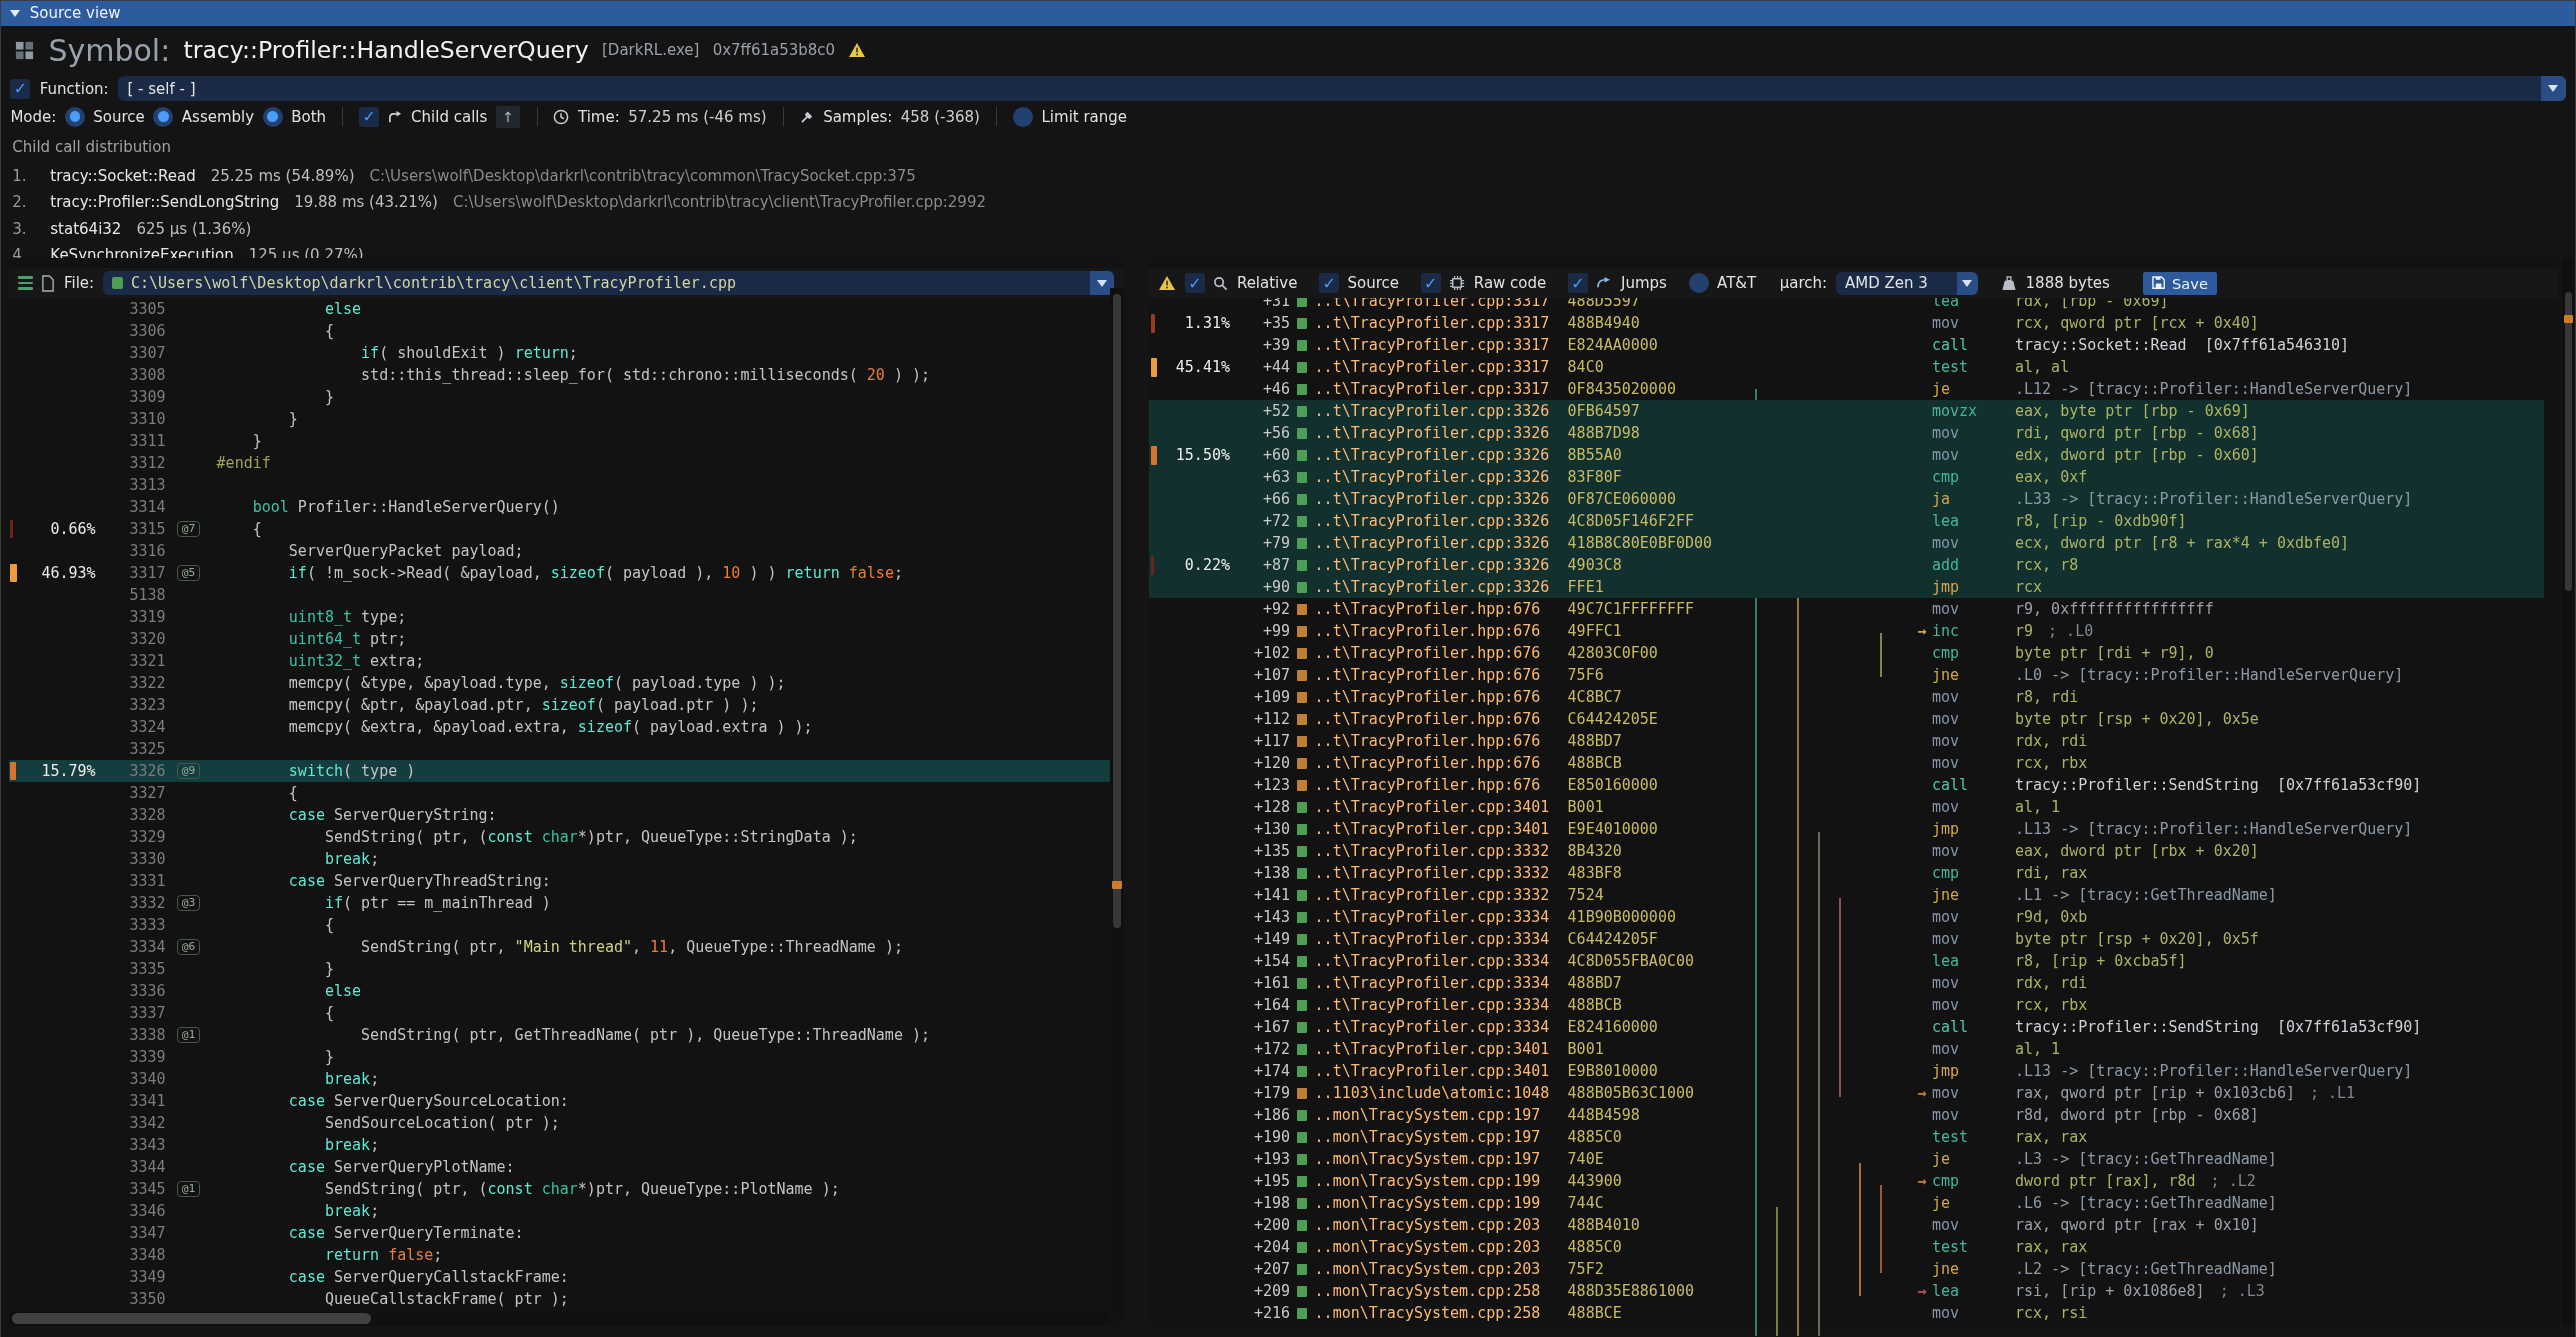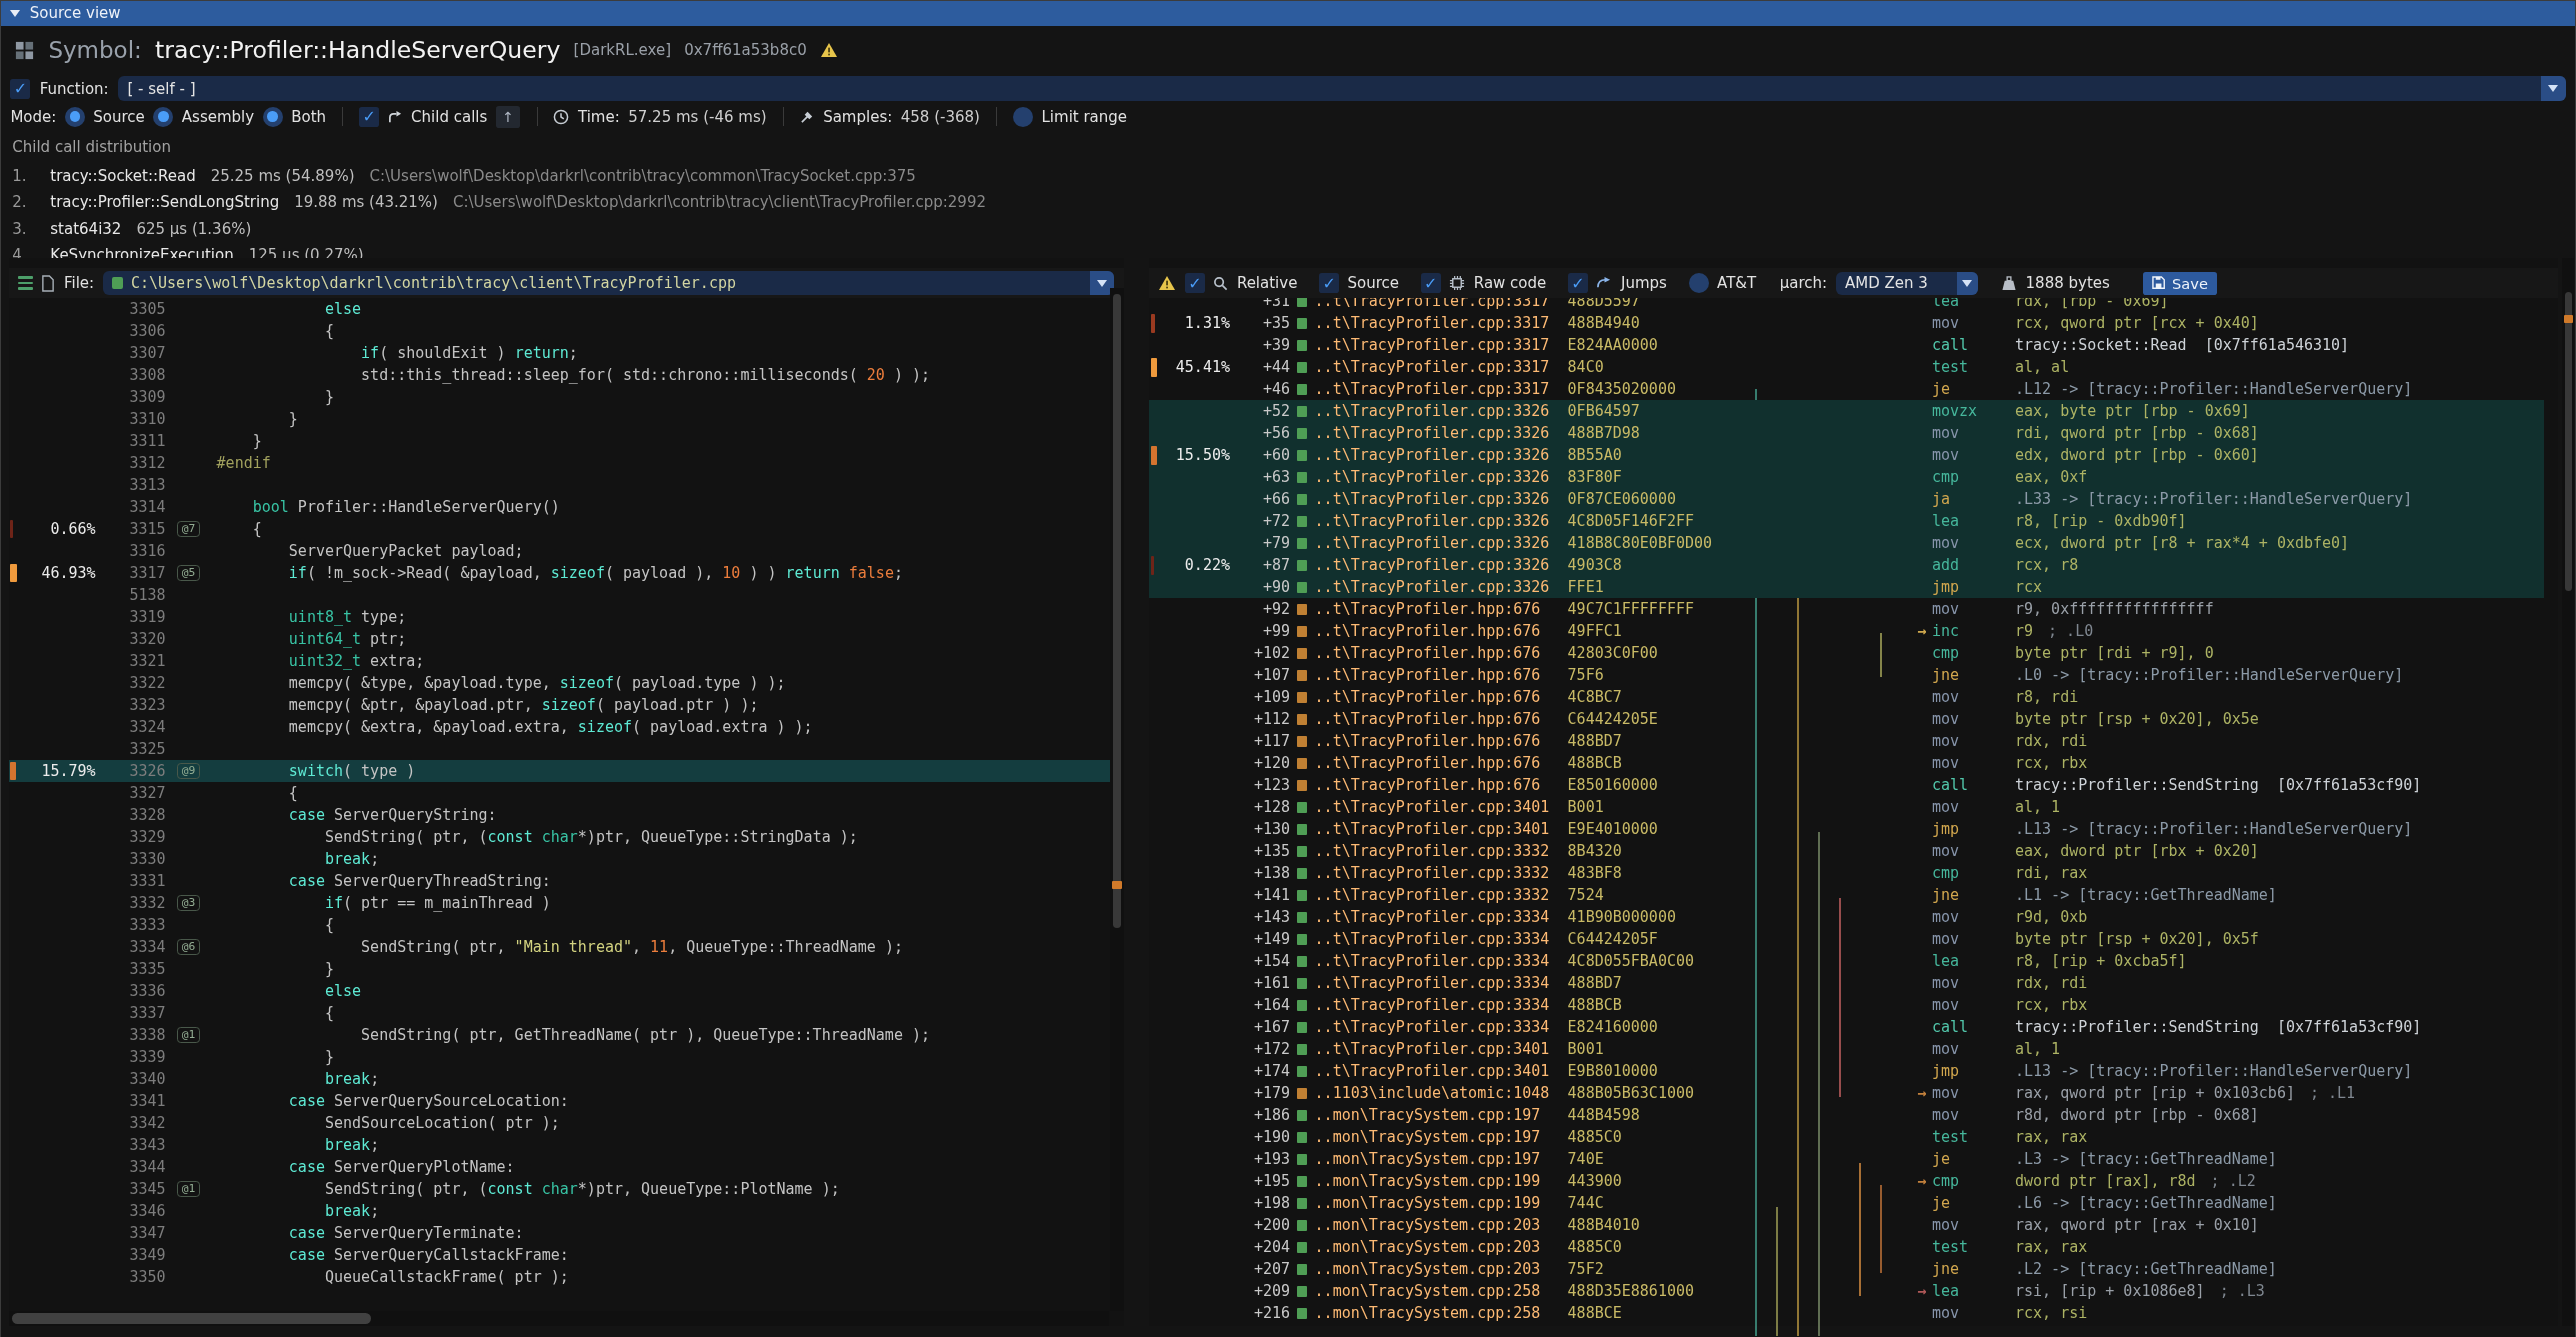--- a/index.html
+++ b/index.html
@@ -21,7 +21,7 @@
 
   
   .symbol-row{height:49px; display:flex; align-items:center; padding:0 13.2px; gap:13.2px;}
-  .symbol-label{color:#99a1ab; font-size:23px;}
+  .symbol-label{color:#99a1ab; font-size:30px;}
   .symbol-name{color:#f2f2f2; font-size:23.6px;}
   .symbol-meta{color:#9aa0a8; font-size:15px;}
 

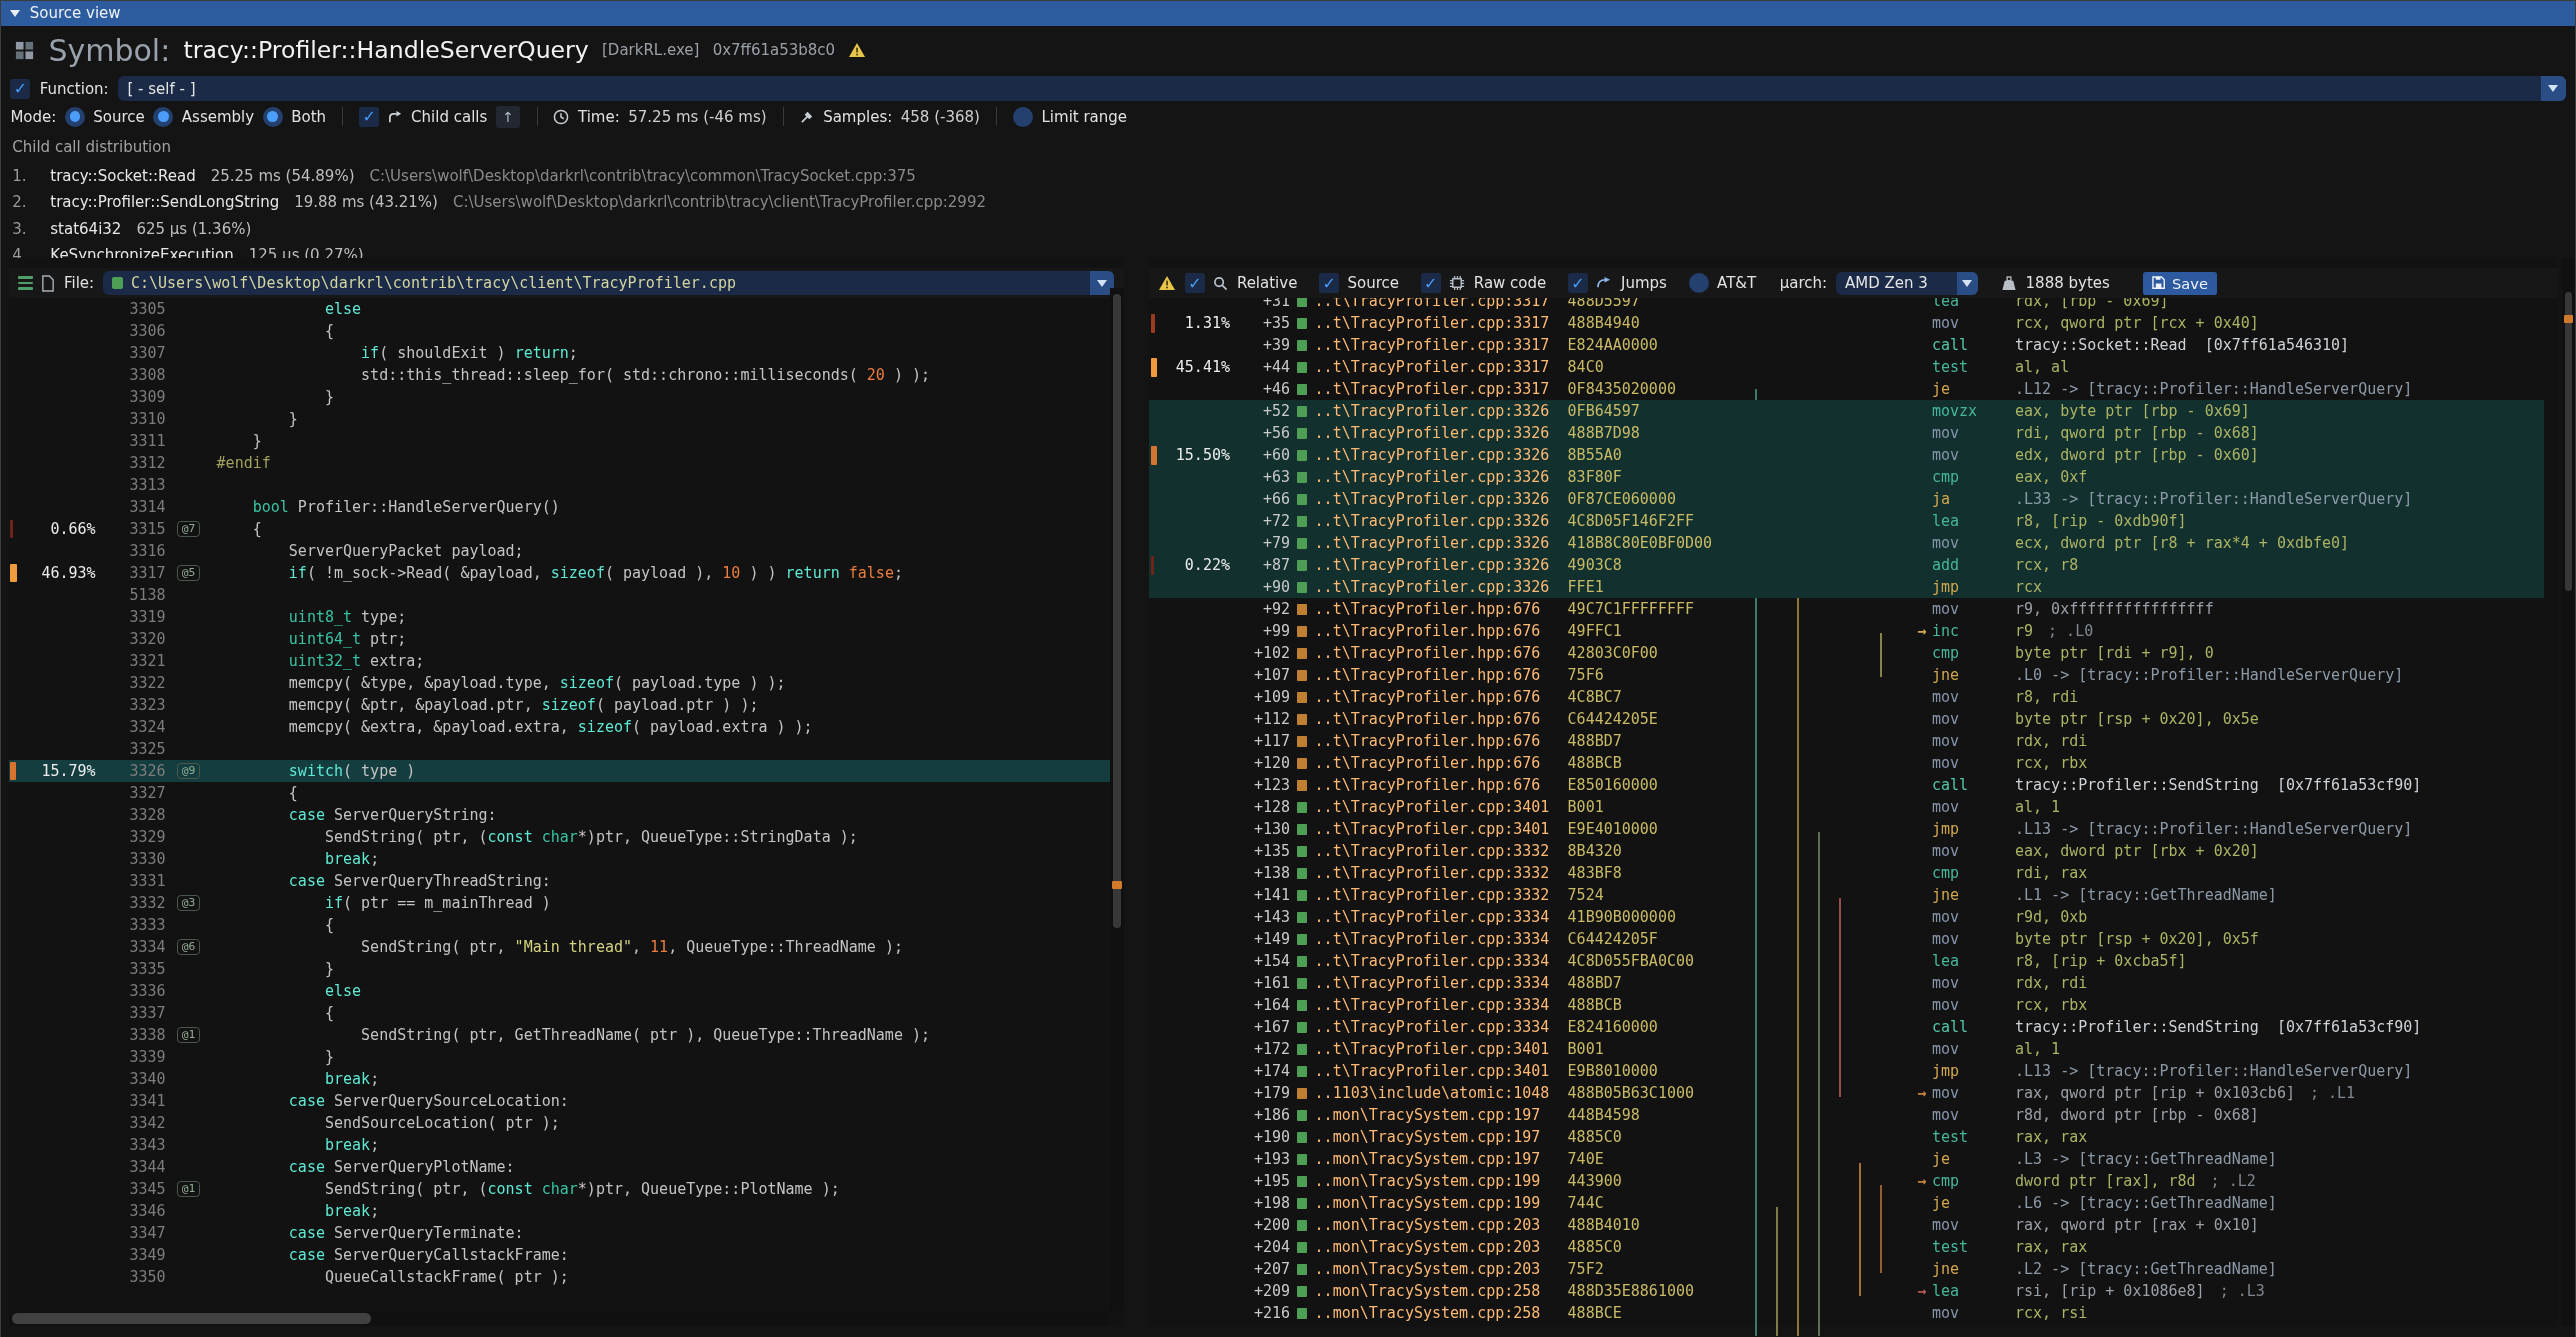--- a/index.html
+++ b/index.html
@@ -322,6 +322,7 @@
           <div class="src-row"><span class="src-pct"></span><span class="src-num">3345</span><span class="src-badge"><span class="badge">@1</span></span><span class="src-code"><span class="tk-d">            SendString( ptr, (</span><span class="tk-k">const</span><span class="tk-d"> </span><span class="tk-t">char</span><span class="tk-d">*)ptr, QueueType::PlotName );</span></span></div>
           <div class="src-row"><span class="src-pct"></span><span class="src-num">3346</span><span class="src-badge"></span><span class="src-code"><span class="tk-d">            </span><span class="tk-k">break</span><span class="tk-d">;</span></span></div>
           <div class="src-row"><span class="src-pct"></span><span class="src-num">3347</span><span class="src-badge"></span><span class="src-code"><span class="tk-d">        </span><span class="tk-k">case</span><span class="tk-d"> ServerQueryTerminate:</span></span></div>
+          <div class="src-row"><span class="src-pct"></span><span class="src-num">3348</span><span class="src-badge"></span><span class="src-code"><span class="tk-d">            </span><span class="tk-k">return</span><span class="tk-d"> </span><span class="tk-n">false</span><span class="tk-d">;</span></span></div>
           <div class="src-row"><span class="src-pct"></span><span class="src-num">3349</span><span class="src-badge"></span><span class="src-code"><span class="tk-d">        </span><span class="tk-k">case</span><span class="tk-d"> ServerQueryCallstackFrame:</span></span></div>
           <div class="src-row"><span class="src-pct"></span><span class="src-num">3350</span><span class="src-badge"></span><span class="src-code"><span class="tk-d">            QueueCallstackFrame( ptr );</span></span></div>
         </div>

